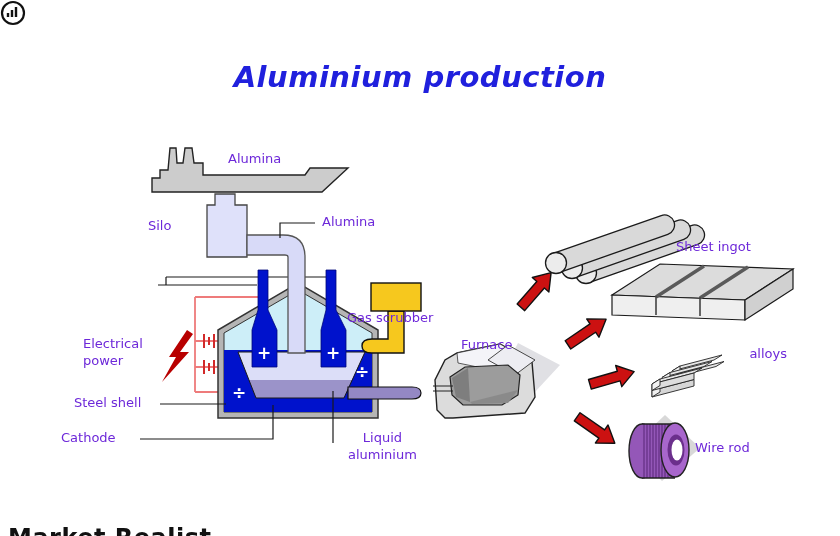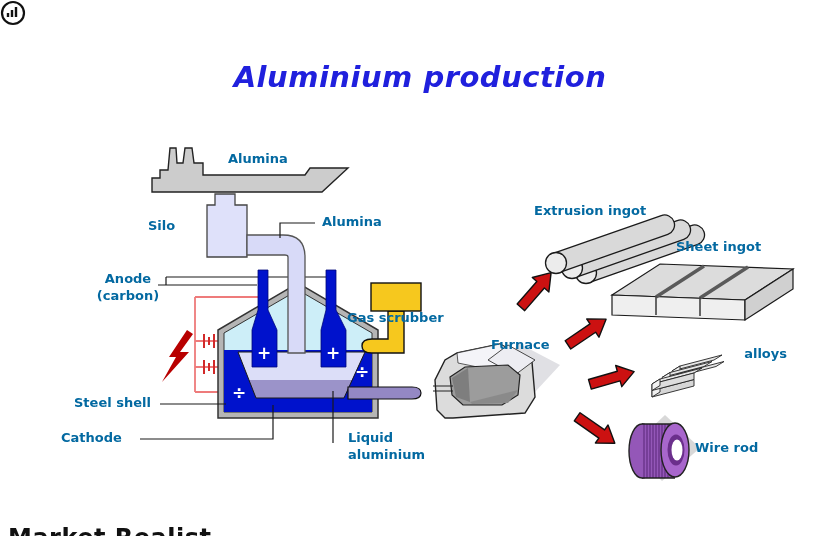--- a/index.html
+++ b/index.html
@@ -6,7 +6,7 @@
   #stage{position:relative;width:840px;height:536px;overflow:hidden;background:#ffffff;
          font-family:"DejaVu Sans",sans-serif;}
   #stage svg{position:absolute;left:0;top:0;z-index:1;}
-  .lbl{position:absolute;z-index:3;color:#0369a1;font-weight:bold;font-size:13px;
+  .lbl{position:absolute;z-index:3;color:#6d28d9;font-weight:normal;font-size:13px;
        line-height:16.5px;white-space:nowrap;}
   .title{position:absolute;left:0;right:0;top:60px;text-align:center;z-index:3;
          color:#2020dd;font-weight:bold;font-style:italic;font-size:29px;letter-spacing:.5px;}

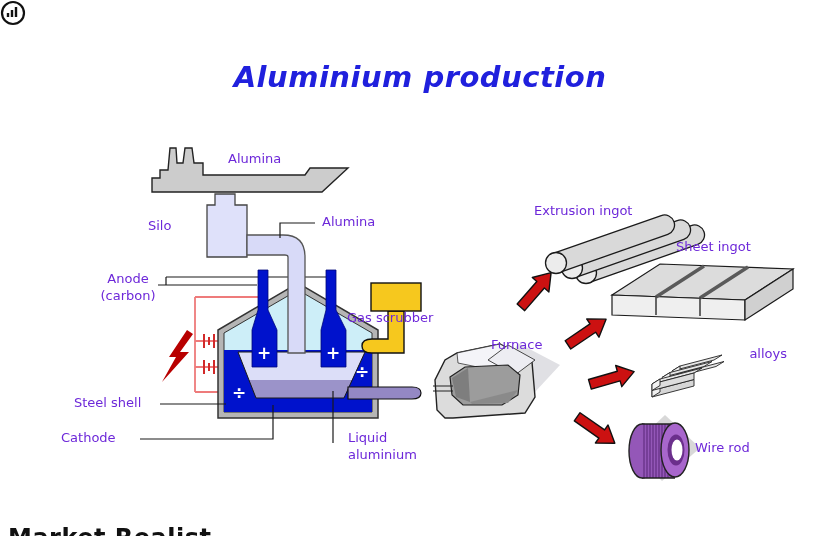--- a/index.html
+++ b/index.html
@@ -171,7 +171,6 @@
 
 <div class="lbl" style="left:347px;top:262px;margin-top:48px;">Gas scrubber</div>
 <div class="lbl" style="left:461px;top:337px;margin-left:30px;">Furnace</div>
-<div class="lbl" style="left:534px;top:203px;">Extrusion ingot</div>
 <div class="lbl" style="left:676px;top:239px;">Sheet ingot</div>
 
 <div class="lbl rgt" style="left:640px;top:346px;width:147px;">

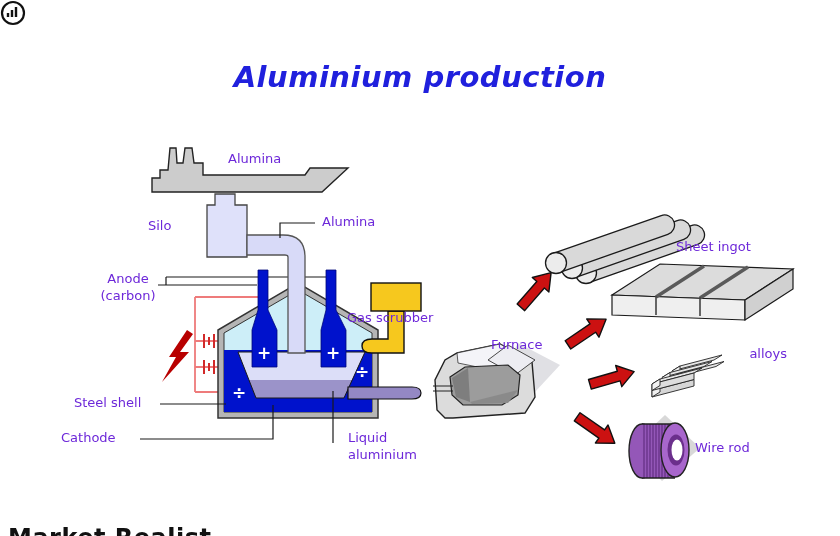--- a/index.html
+++ b/index.html
@@ -152,10 +152,6 @@
 <div class="lbl" style="left:148px;top:218px;">Silo</div>
 <div class="lbl" style="left:322px;top:214px;">Alumina</div>
 
-<div class="lbl ctr" style="left:90px;top:271px;width:76px;">
-  <div>Anode</div>
-  <div>(carbon)</div>
-</div>
 
 
 <div class="lbl" style="left:74px;top:395px;">Steel shell</div>

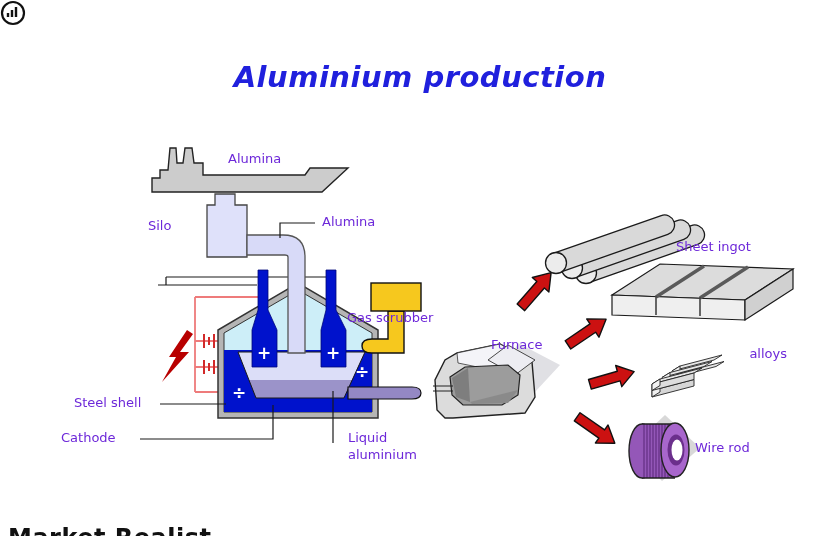--- a/index.html
+++ b/index.html
@@ -153,6 +153,10 @@
 <div class="lbl" style="left:322px;top:214px;">Alumina</div>
 
 
+<div class="lbl" style="left:83px;top:336px;">
+  <div>Electrical</div>
+  <div>power</div>
+</div>
 
 <div class="lbl" style="left:74px;top:395px;">Steel shell</div>
 

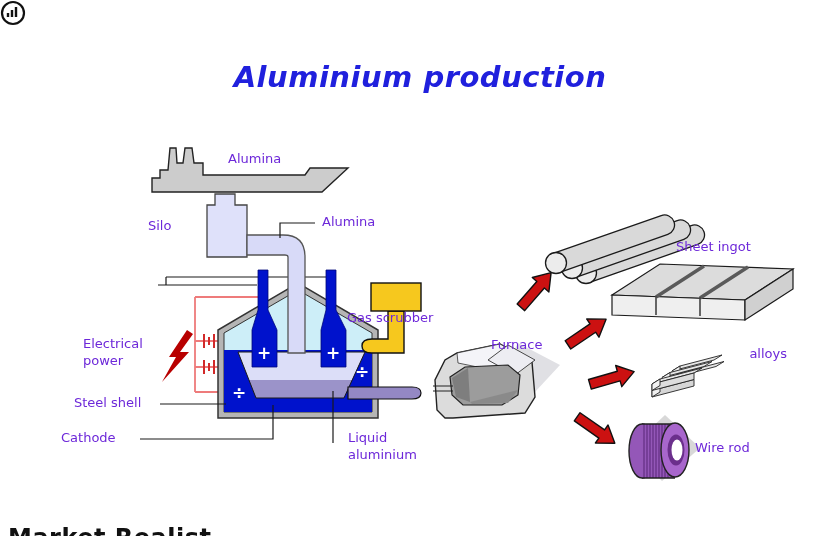--- a/index.html
+++ b/index.html
@@ -170,7 +170,7 @@
 </div>
 
 <div class="lbl" style="left:347px;top:262px;margin-top:48px;">Gas scrubber</div>
-<div class="lbl" style="left:461px;top:337px;margin-left:30px;">Furnace</div>
+<div class="lbl" style="left:461px;top:337px;">Furnace</div>
 <div class="lbl" style="left:676px;top:239px;">Sheet ingot</div>
 
 <div class="lbl rgt" style="left:640px;top:346px;width:147px;">

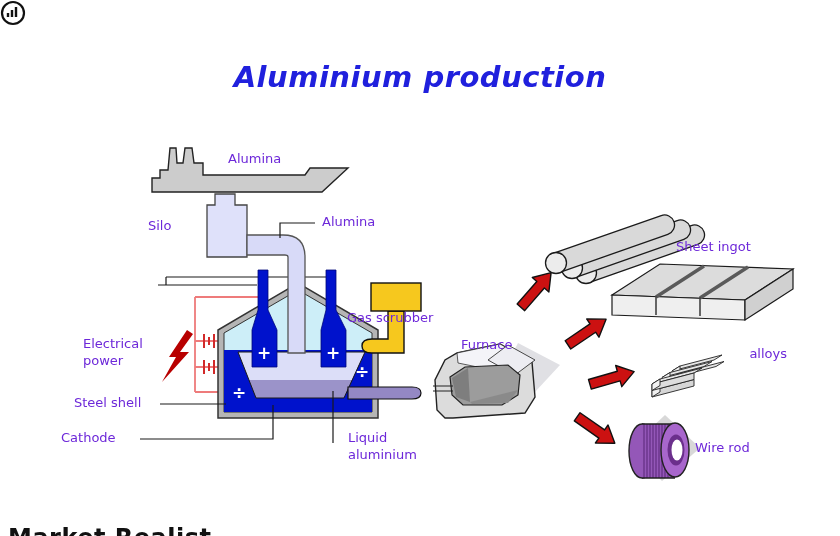--- a/index.html
+++ b/index.html
@@ -164,7 +164,7 @@
   <div>Cathode</div>
 </div>
 
-<div class="lbl" style="left:348px;top:430px;">
+<div class="lbl" style="left:348px;top:430px;text-align:center;">
   <div>Liquid</div>
   <div>aluminium</div>
 </div>

